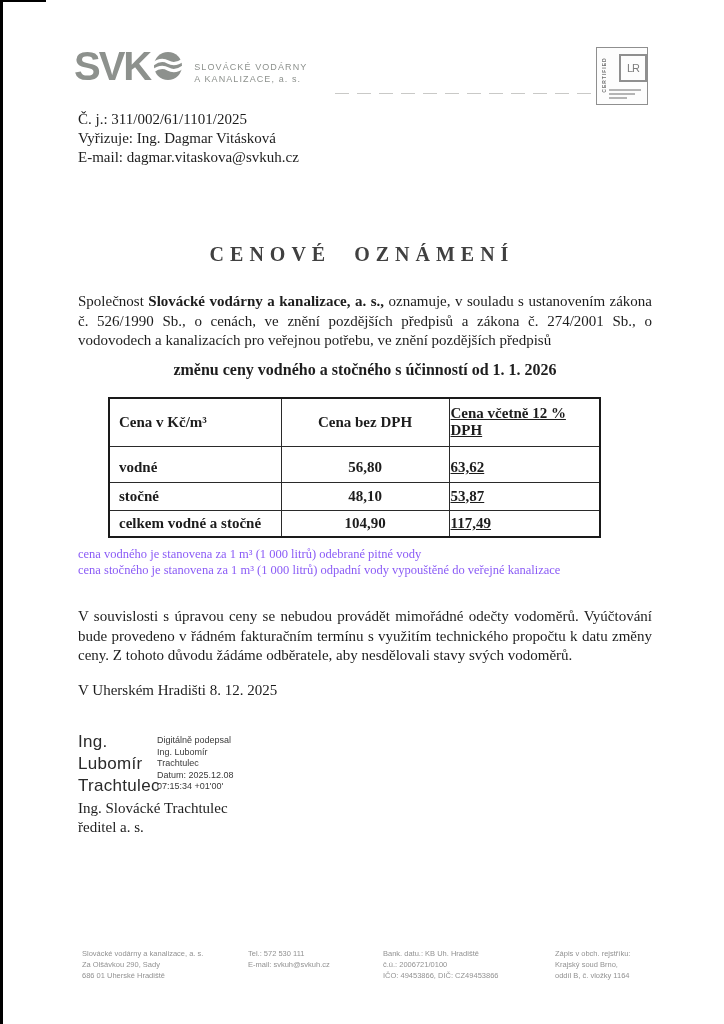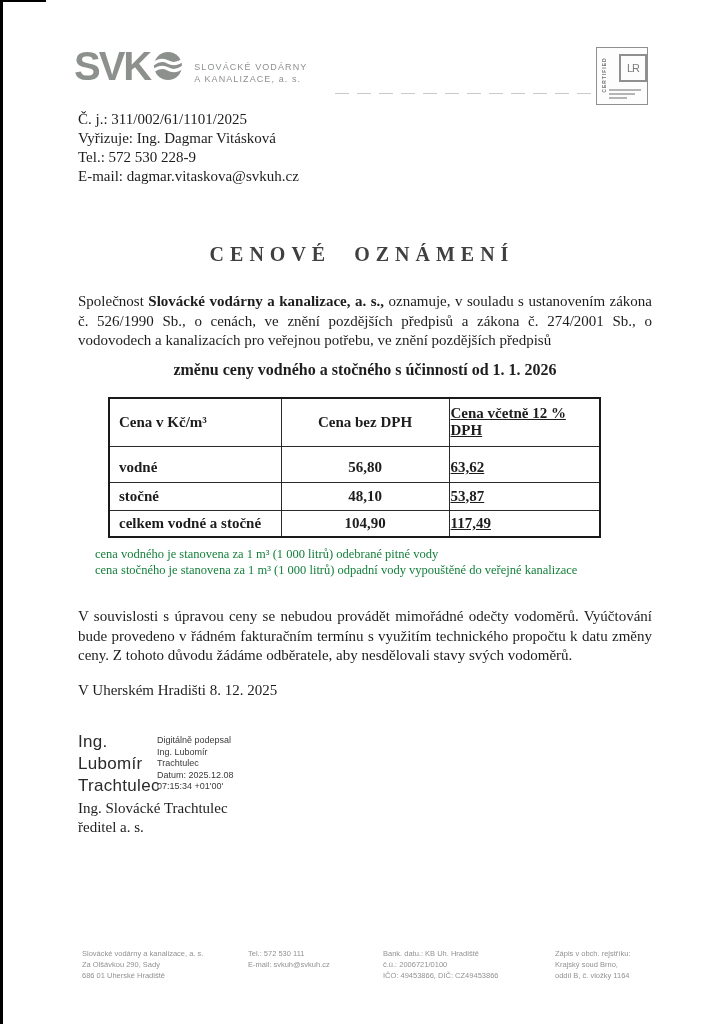--- a/index.html
+++ b/index.html
@@ -172,7 +172,6 @@
   <div class="ref-block">
     <div>Č. j.: 311/002/61/1101/2025</div>
     <div>Vyřizuje: Ing. Dagmar Vitásková</div>
-    <div>Tel.: 572 530 228-9</div>
     <div>E-mail: dagmar.vitaskova@svkuh.cz</div>
   </div>
 

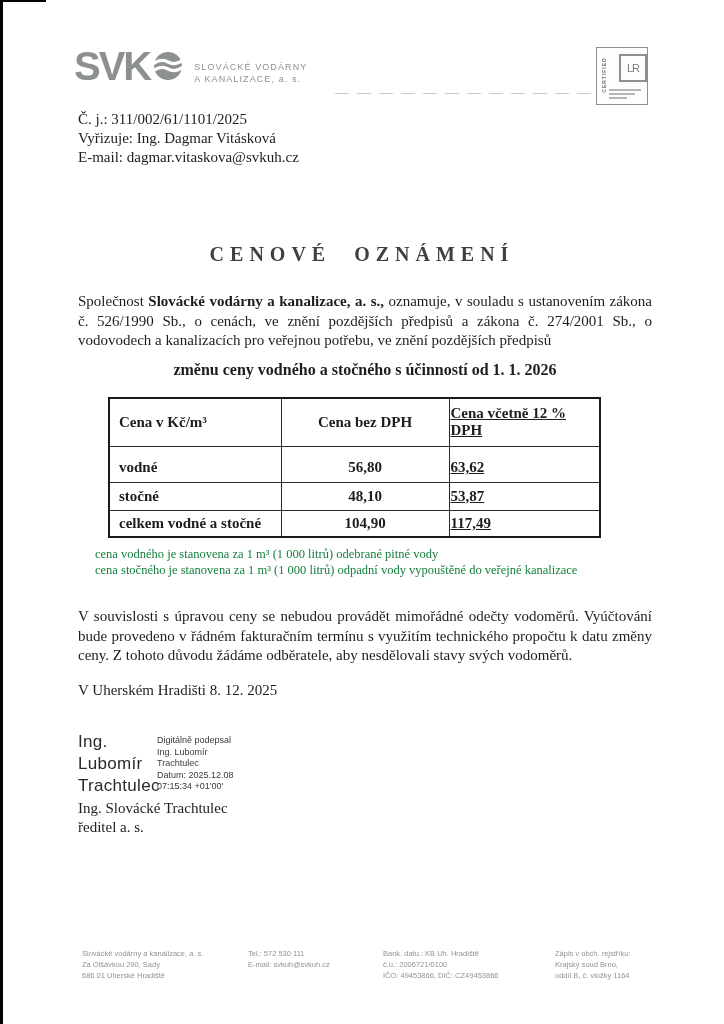--- a/index.html
+++ b/index.html
@@ -105,8 +105,8 @@
 
   
   .notes{
-    position:absolute;left:95px;top:547px;
-    font-size:12.5px;line-height:15.5px;color:#15803d;
+    position:absolute;left:78px;top:547px;
+    font-size:12.5px;line-height:15.5px;color:#8b5cf6;
   }
 
   

